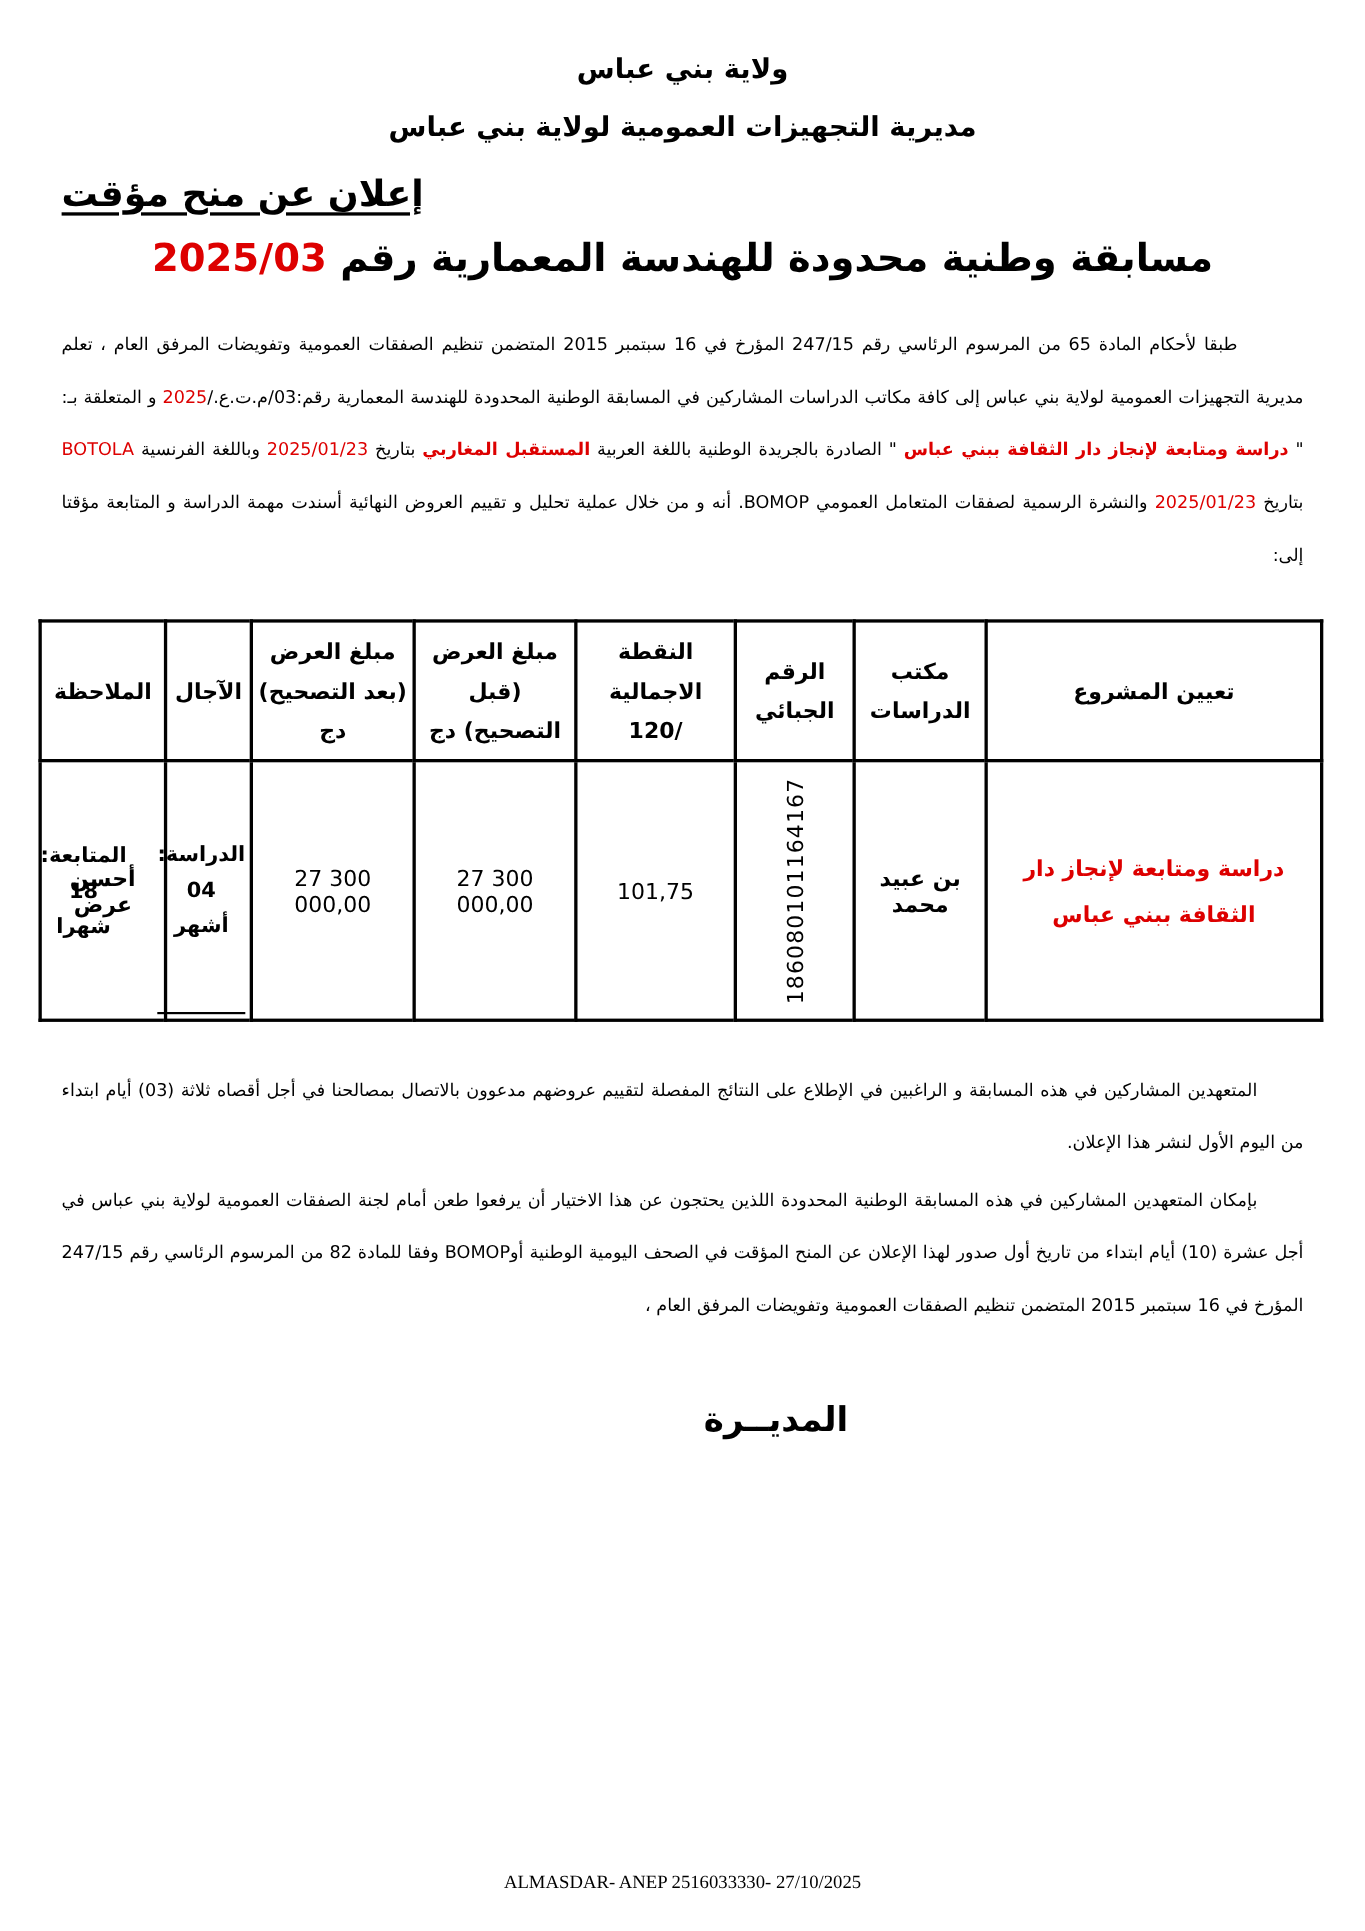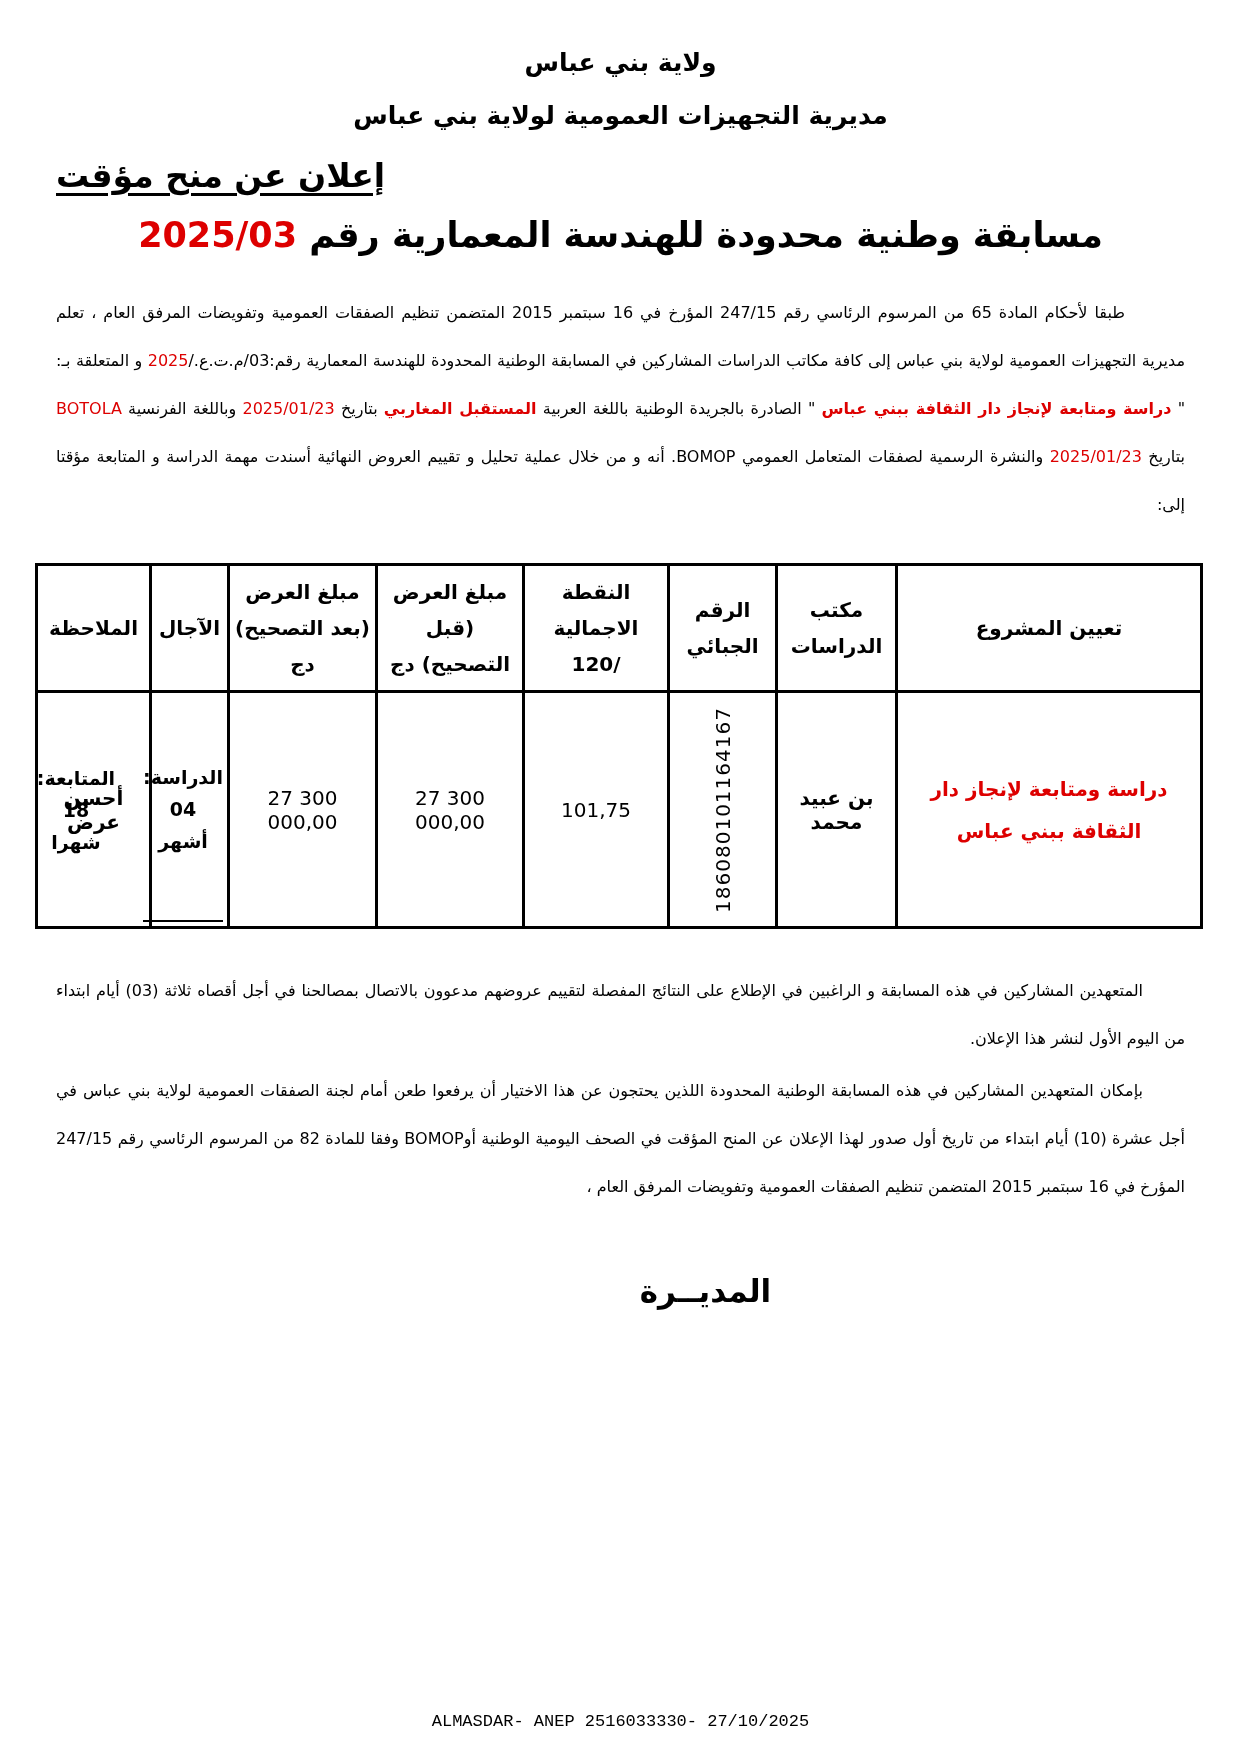--- a/index.html
+++ b/index.html
@@ -76,9 +76,9 @@
     font-size:31px; font-weight:bold;
   }
   .footer-ref {
-    position:absolute; left:0; right:0; bottom:24px;
+    position:absolute; left:0; right:0; bottom:34px;
     text-align:center; font-size:17px; direction:ltr;
-    font-family:Liberation Mono, monospace;
+    font-family:Liberation Serif, serif;
   }
 </style>
 </head>

